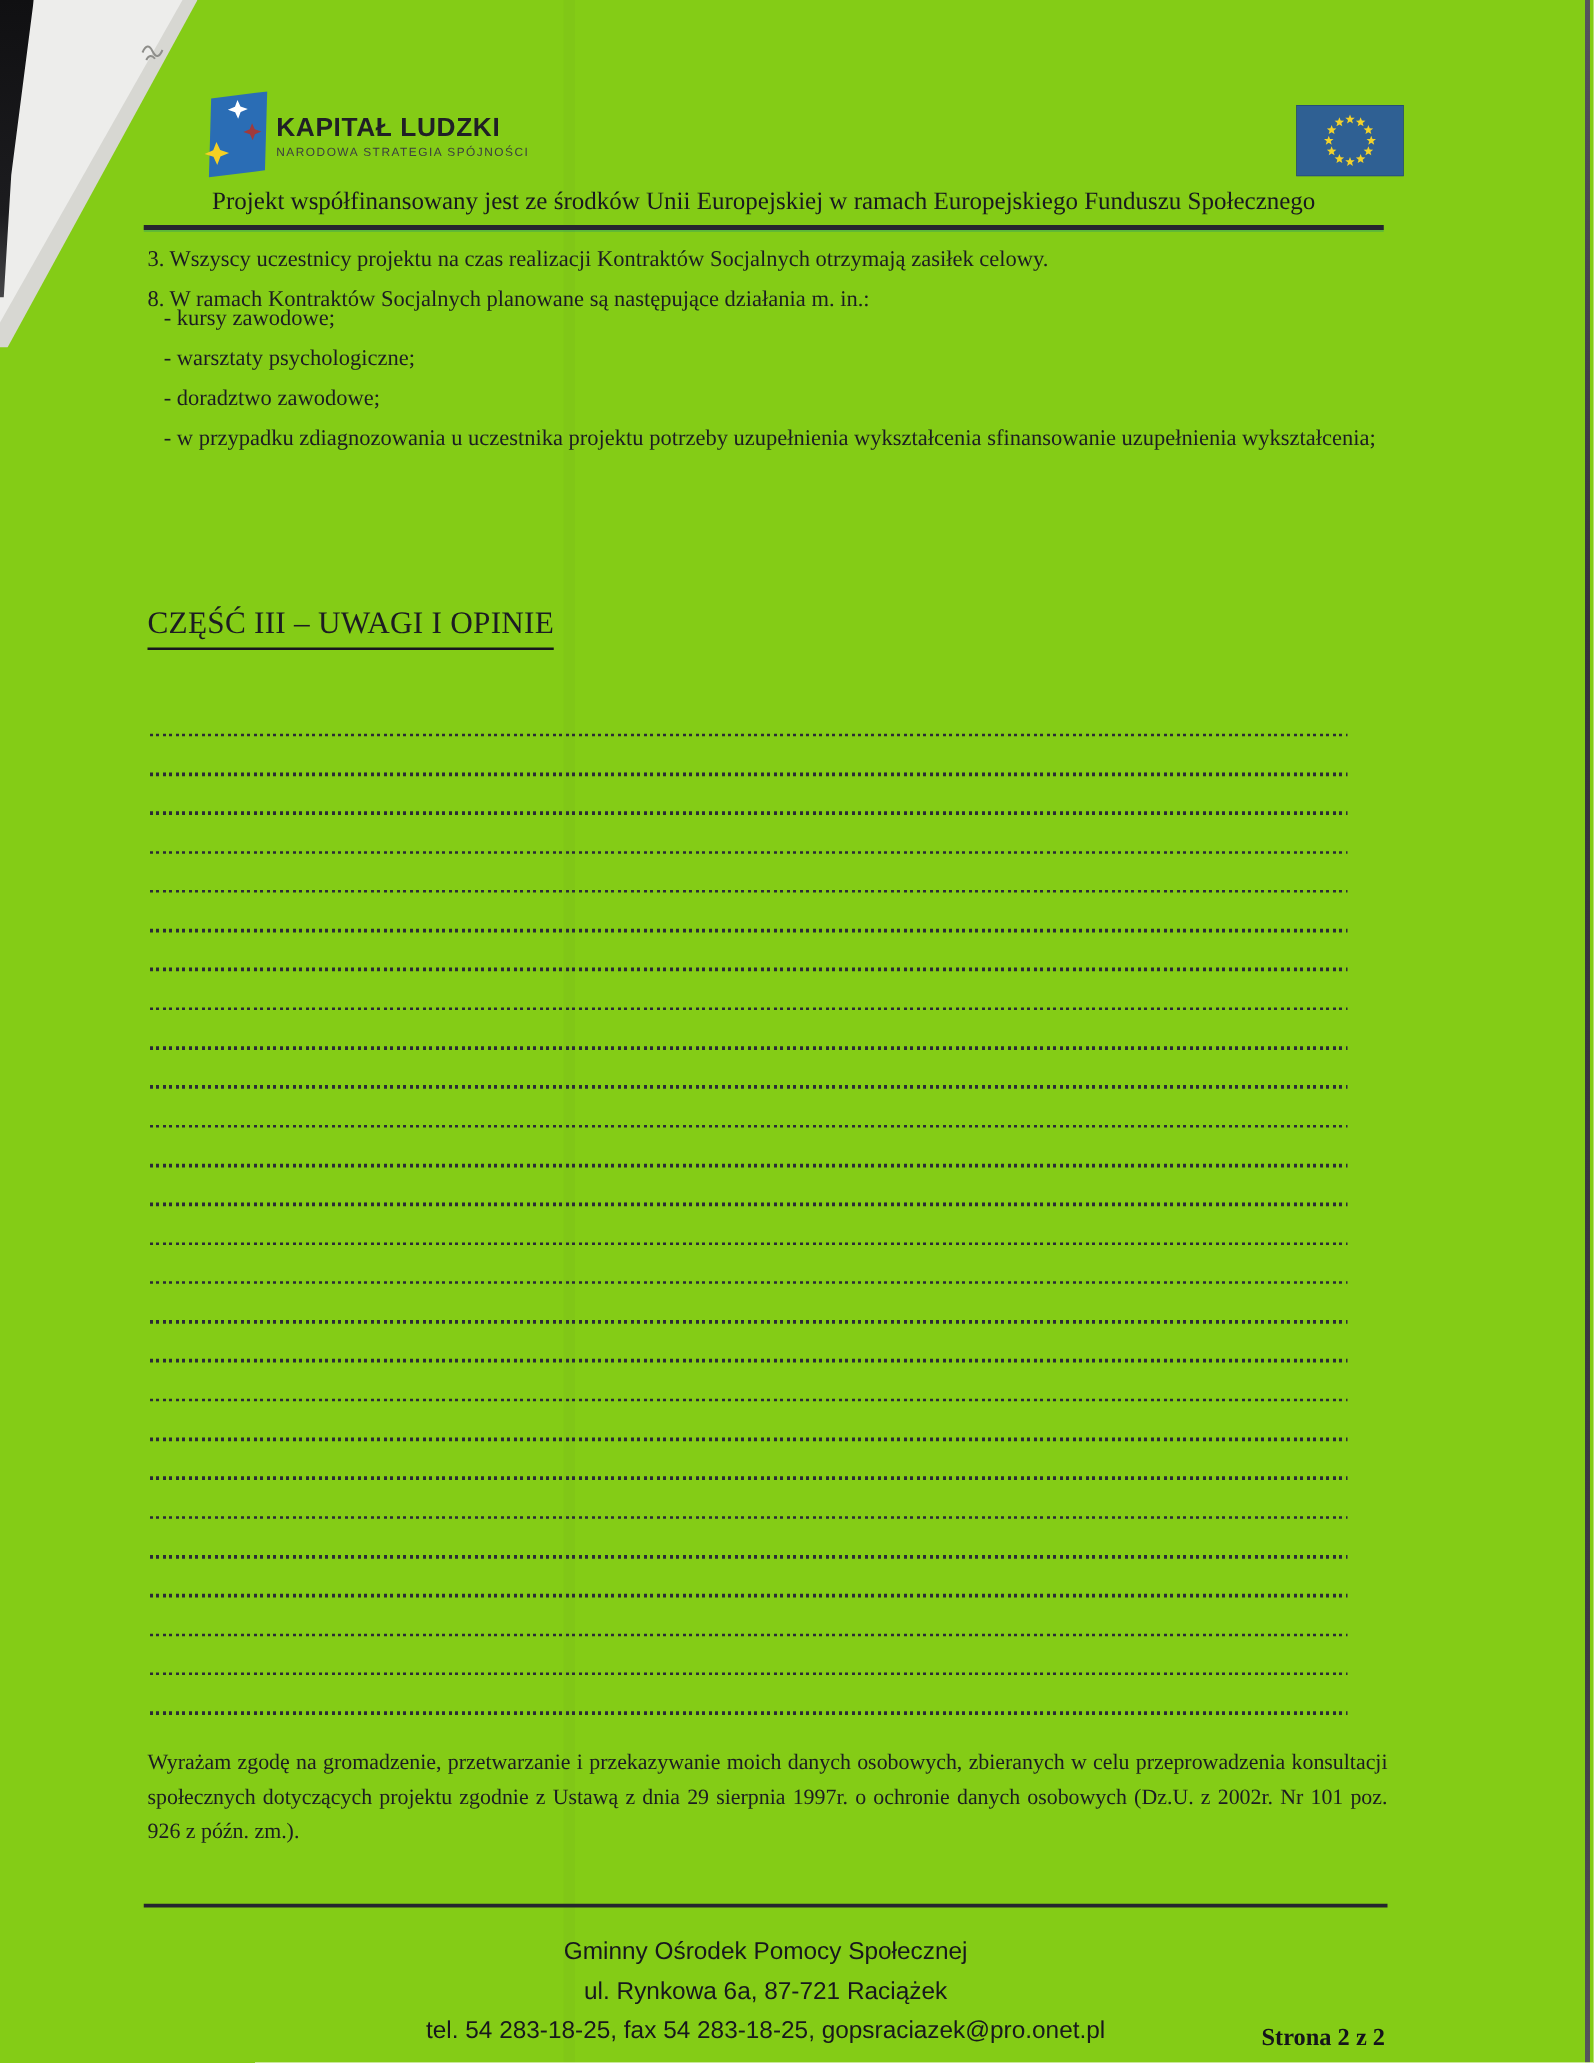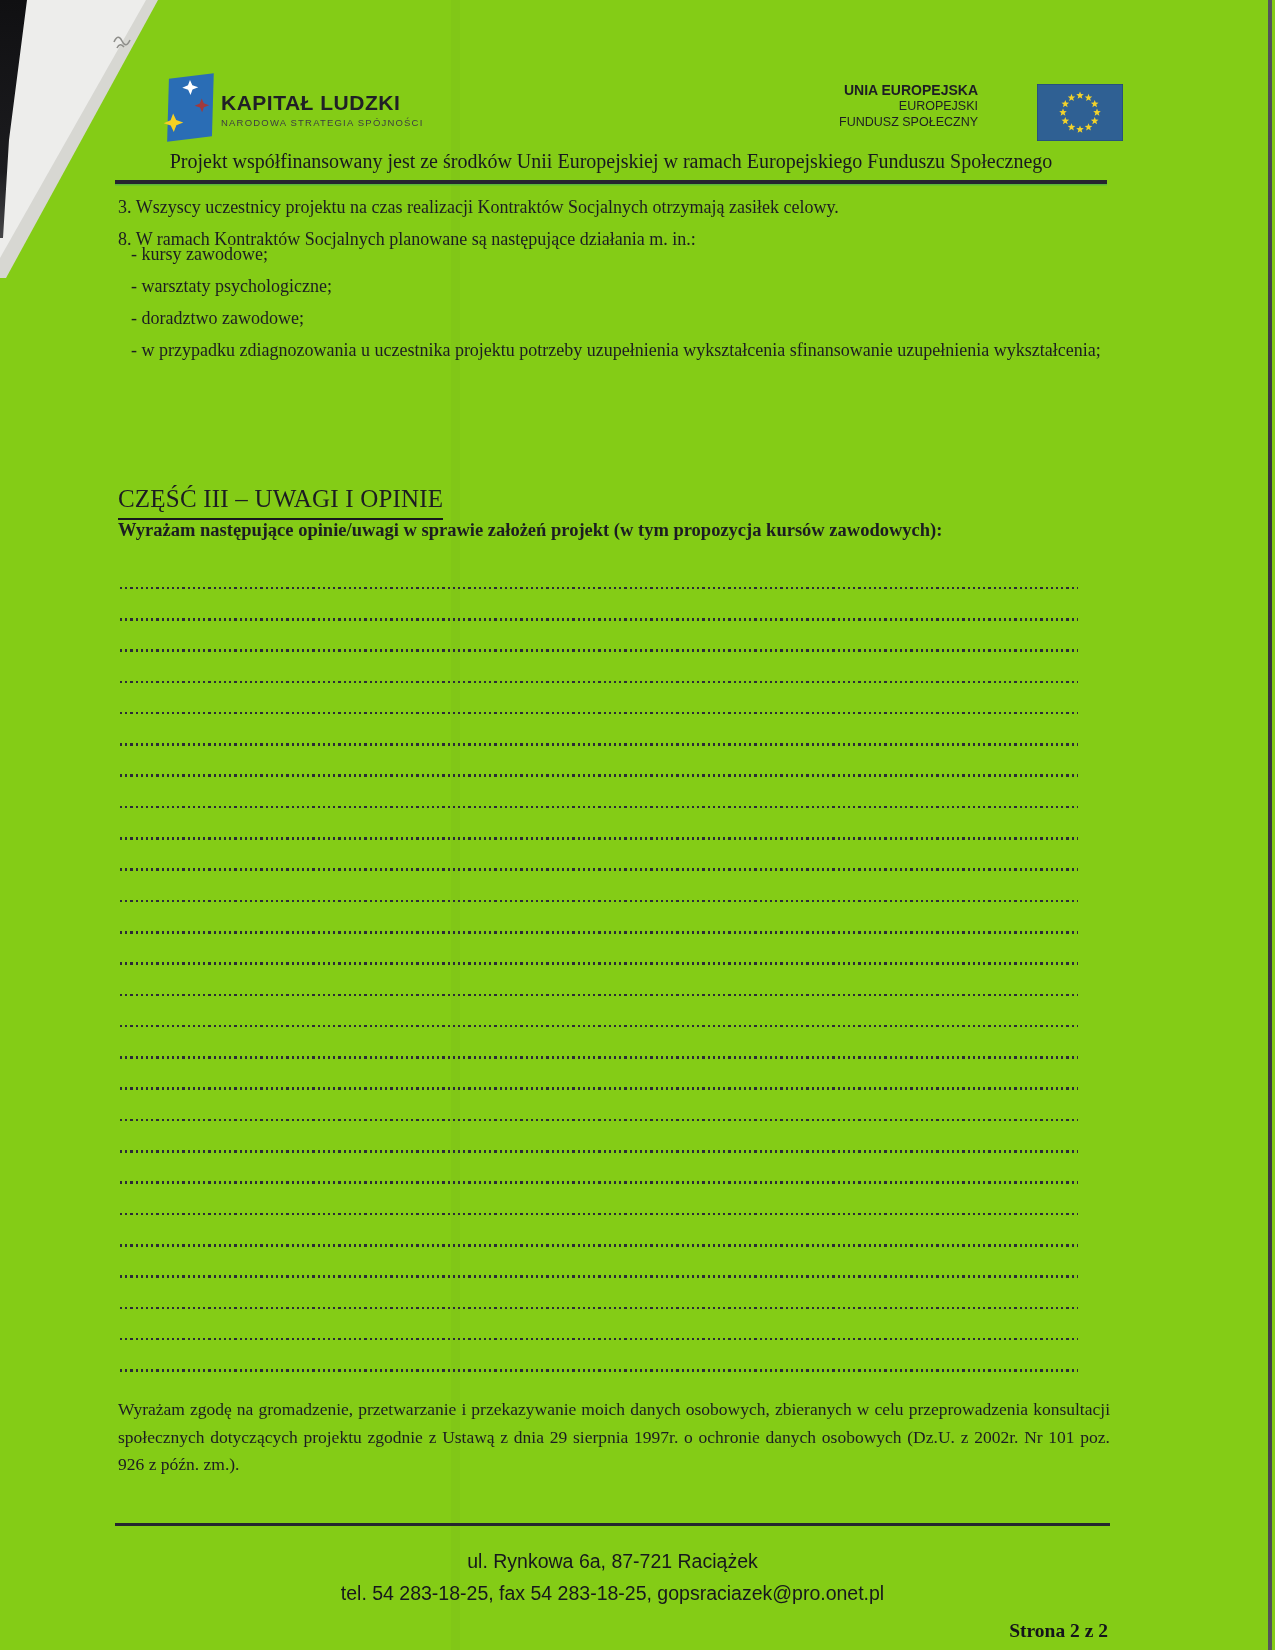--- a/index.html
+++ b/index.html
@@ -88,11 +88,6 @@
     <div class="kl-sub">NARODOWA STRATEGIA SPÓJNOŚCI</div>
   </div>
 
-  <div class="eu-text">
-    <div class="eu-line1">UNIA EUROPEJSKA</div>
-    <div class="eu-line2">EUROPEJSKI</div>
-    <div class="eu-line3">FUNDUSZ SPOŁECZNY</div>
-  </div>
   <svg class="eu-flag" width="86" height="57" viewBox="0 0 86 57">
     <rect x="0" y="0" width="86" height="57" fill="#2f6093" stroke="#204468" stroke-width="1"></rect>
     <g id="eu-stars" fill="#f3d22b">

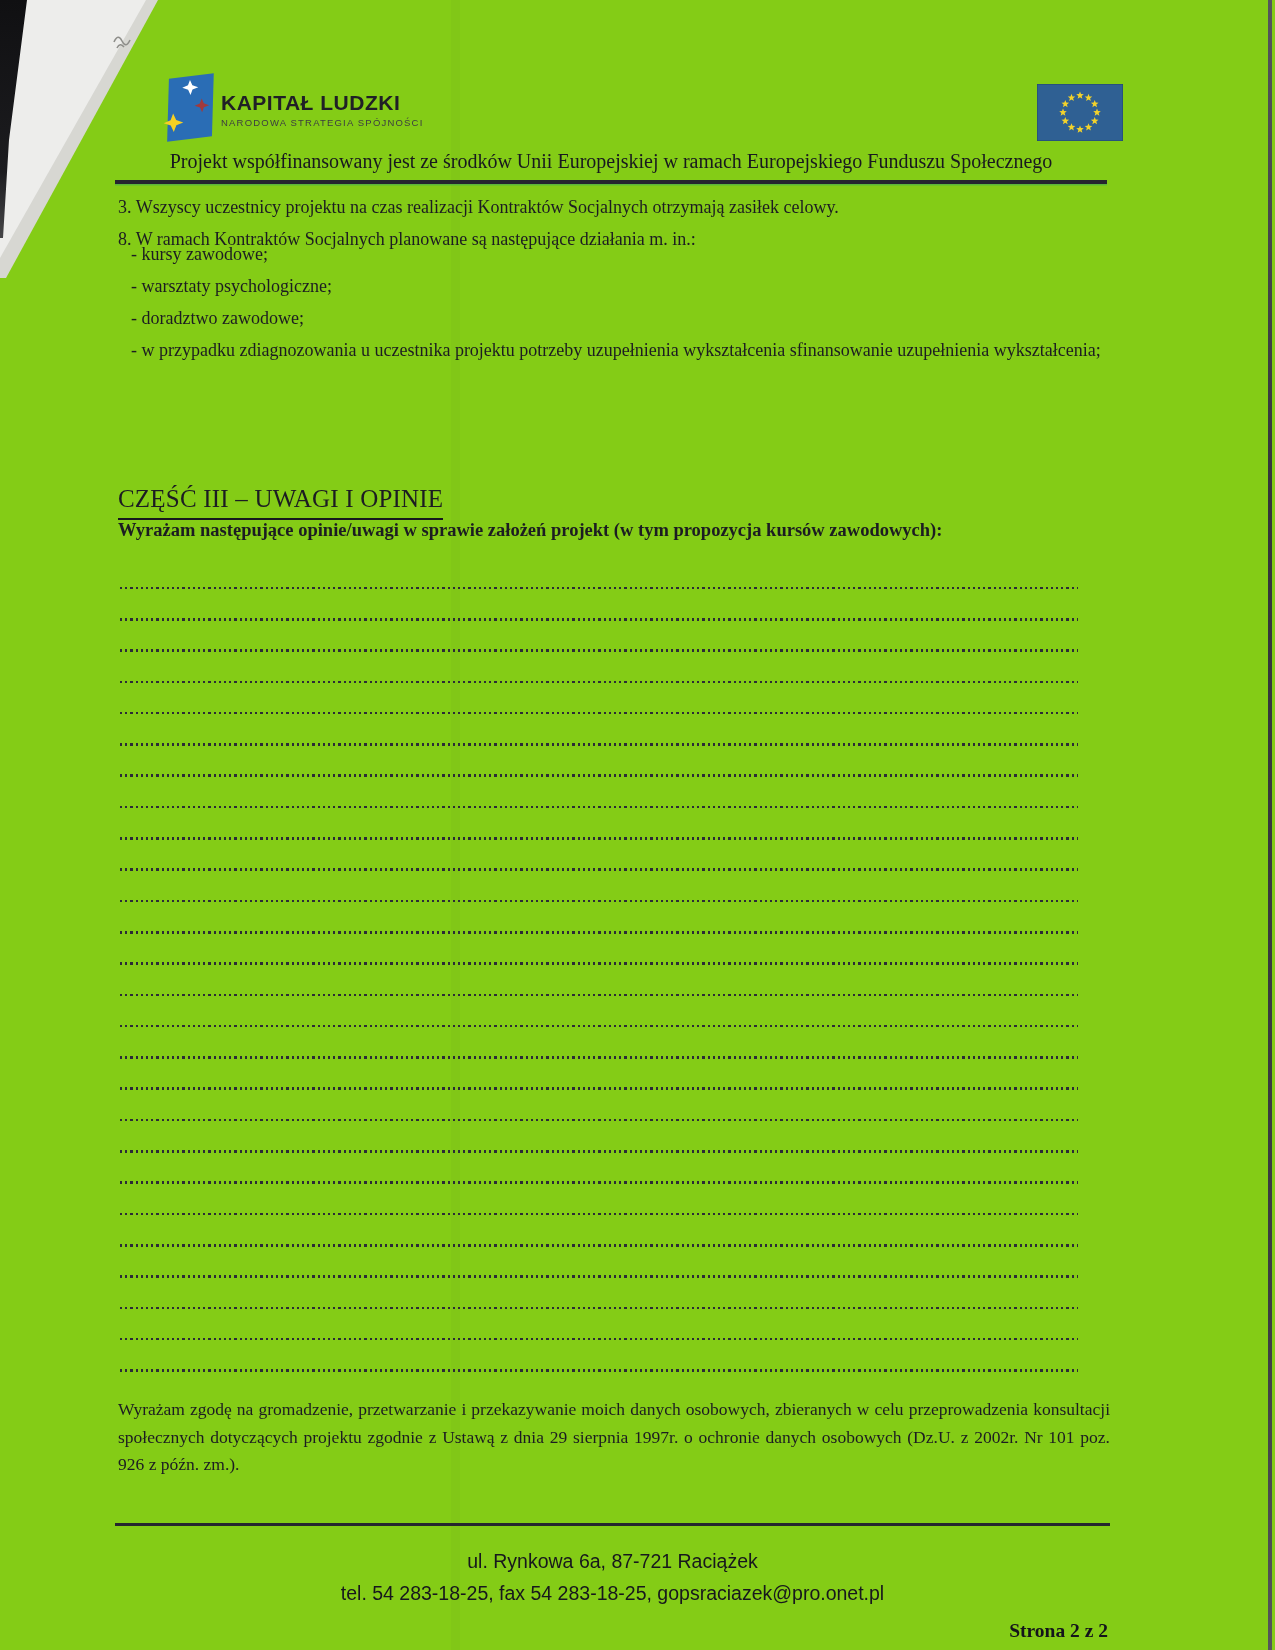--- a/index.html
+++ b/index.html
@@ -120,7 +120,6 @@
   </div>
 
   <div class="section-heading">CZĘŚĆ III – UWAGI I OPINIE</div>
-  <div class="opinion-prompt">Wyrażam następujące opinie/uwagi w sprawie założeń projekt (w tym propozycja kursów zawodowych):</div>
 
   <div class="answer-lines">
       <div class="dotline"></div>

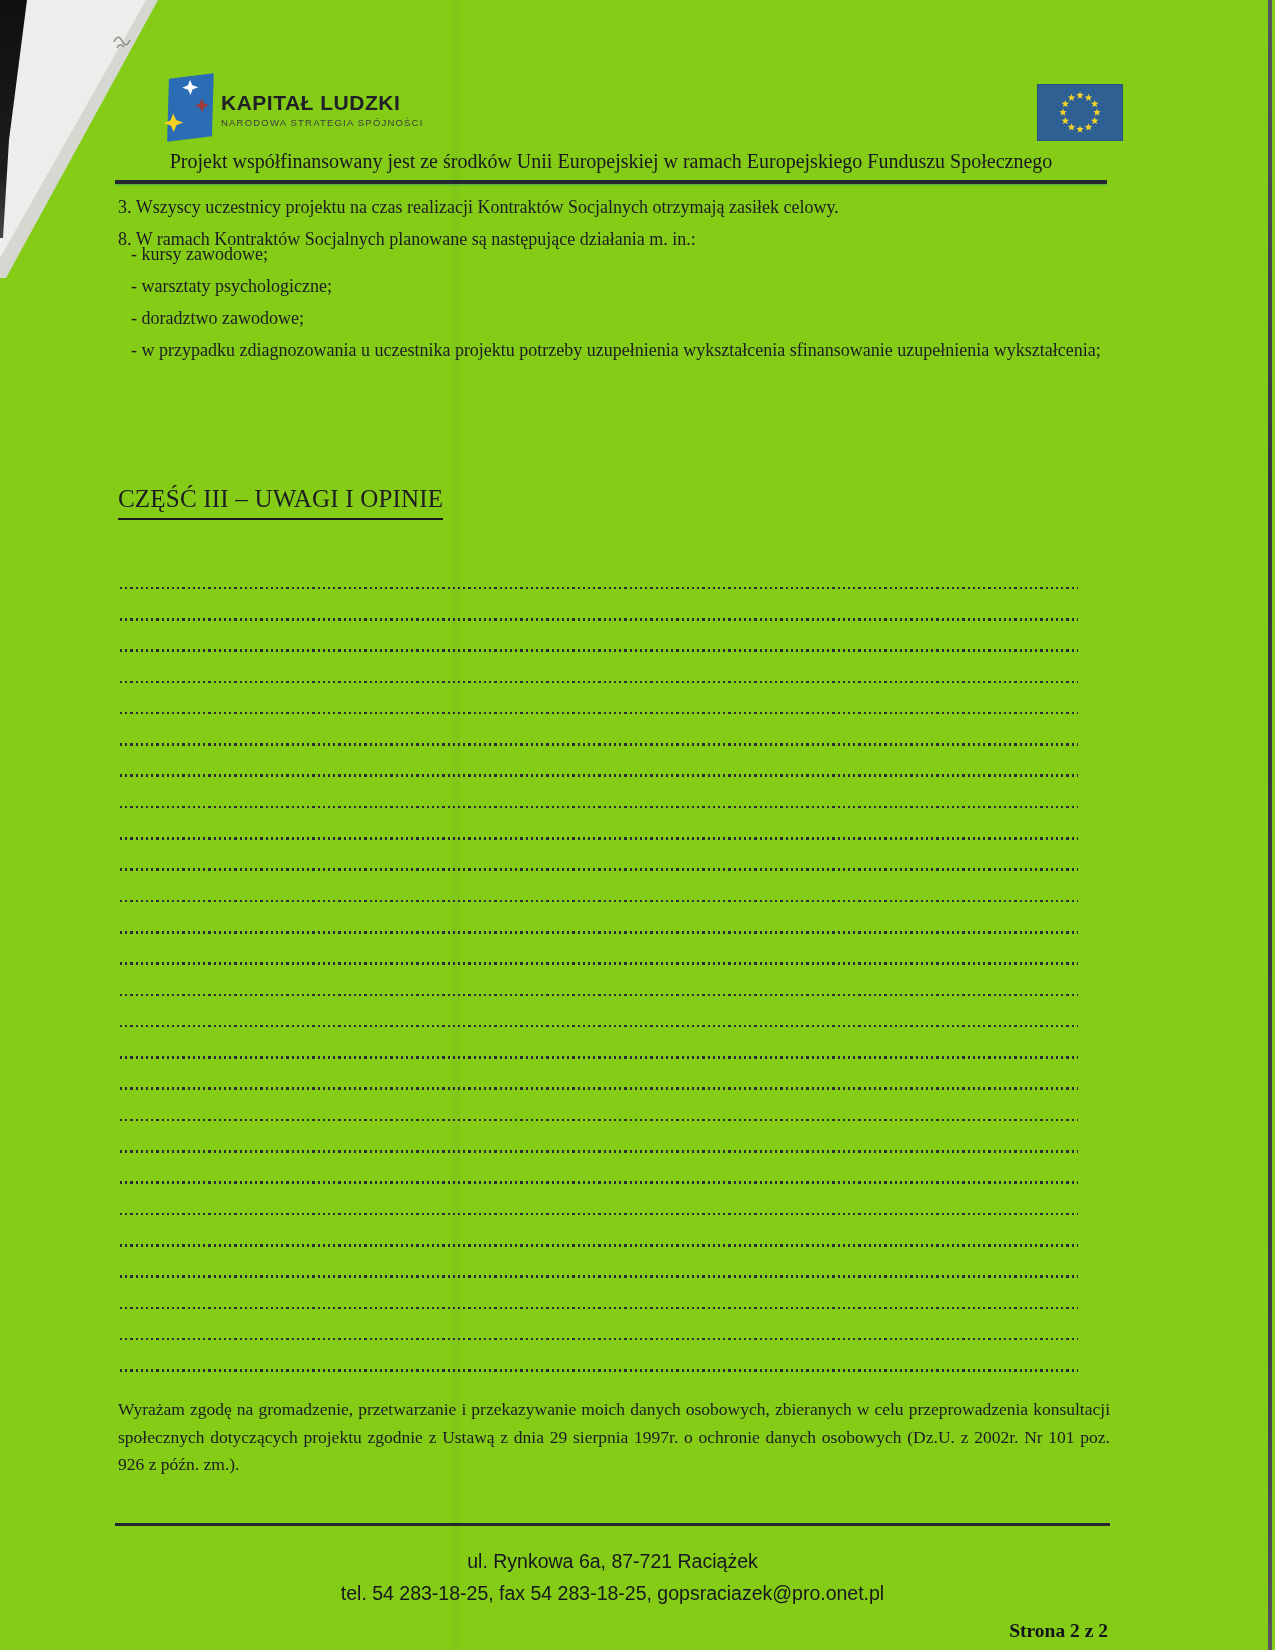--- a/index.html
+++ b/index.html
@@ -154,6 +154,7 @@
 
   <div class="footer-rule"></div>
   <div class="footer-block">
+    <div>Gminny Ośrodek Pomocy Społecznej</div>
     <div>ul. Rynkowa 6a, 87-721 Raciążek</div>
     <div>tel. 54 283-18-25, fax 54 283-18-25, gopsraciazek@pro.onet.pl</div>
   </div>

